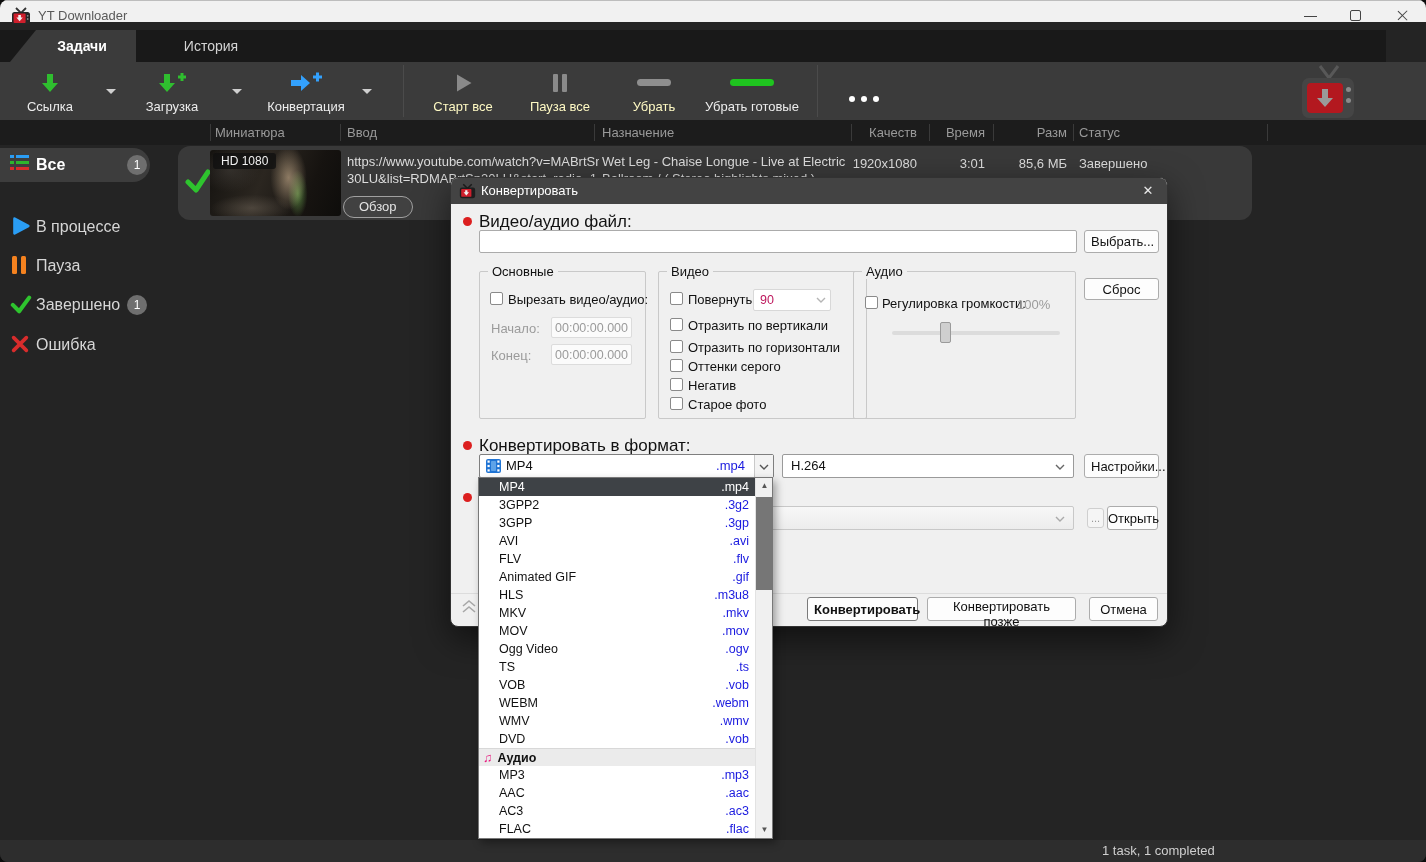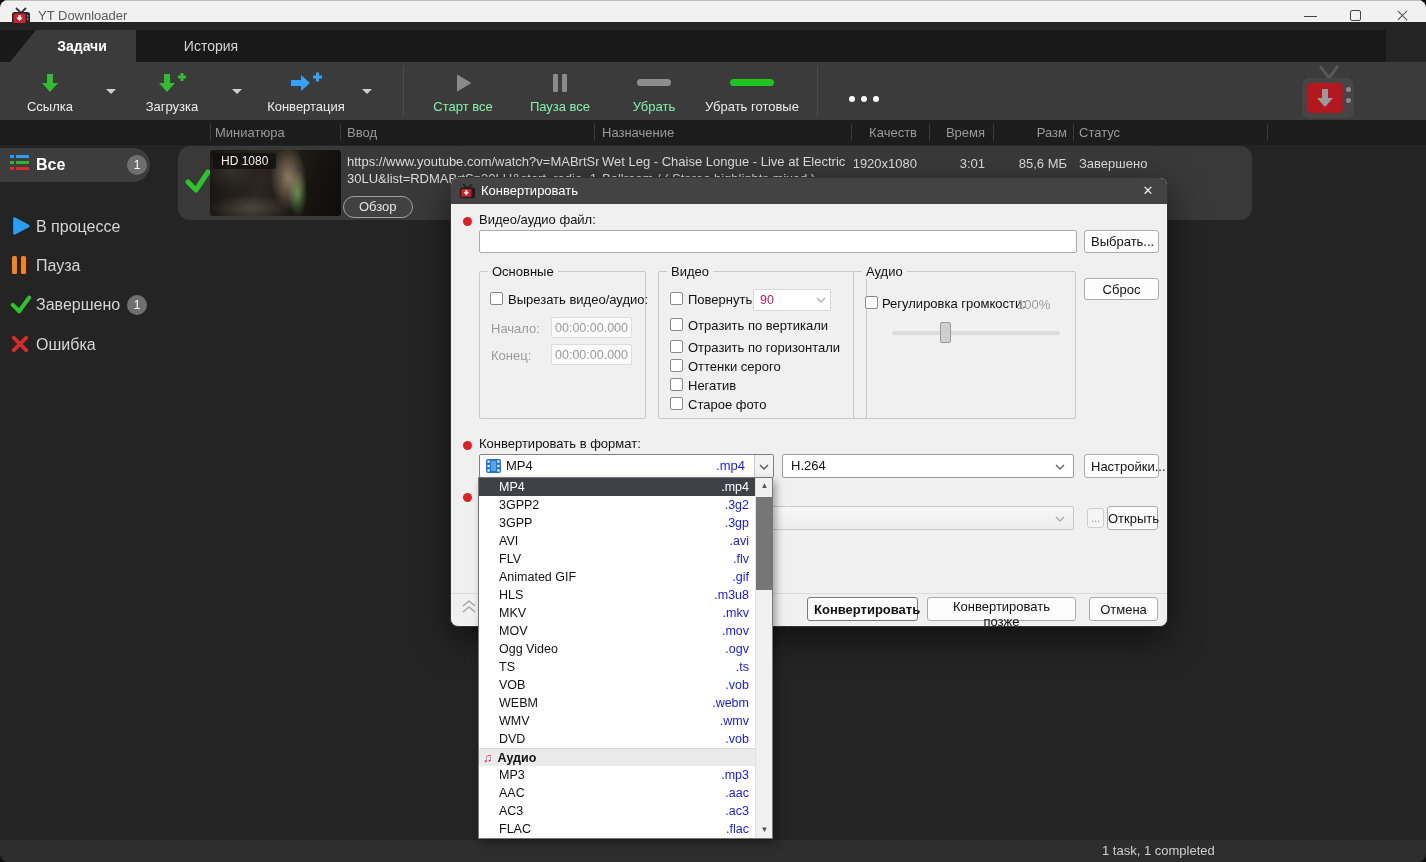--- a/index.html
+++ b/index.html
@@ -33,7 +33,7 @@
   .tbtn{position:absolute;top:0;height:58px;text-align:center;}
   .tbtn .ticon{position:absolute;left:0;right:0;top:10px;height:22px;}
   .tbtn .tlabel{position:absolute;left:0;right:0;bottom:6px;font-size:13px;color:#ececec;white-space:nowrap;}
-  .tbtn.disabled .tlabel{color:#86efac;}
+  .tbtn.disabled .tlabel{color:#fef9c3;}
   .chev{position:absolute;top:24px;width:22px;height:12px;}
   .chev:after{content:"";position:absolute;left:6px;top:3px;border-left:5px solid transparent;border-right:5px solid transparent;border-top:5px solid #cfcfcf;}
   .tsep{position:absolute;top:3px;width:1px;height:52px;background:#4b4b4b;}

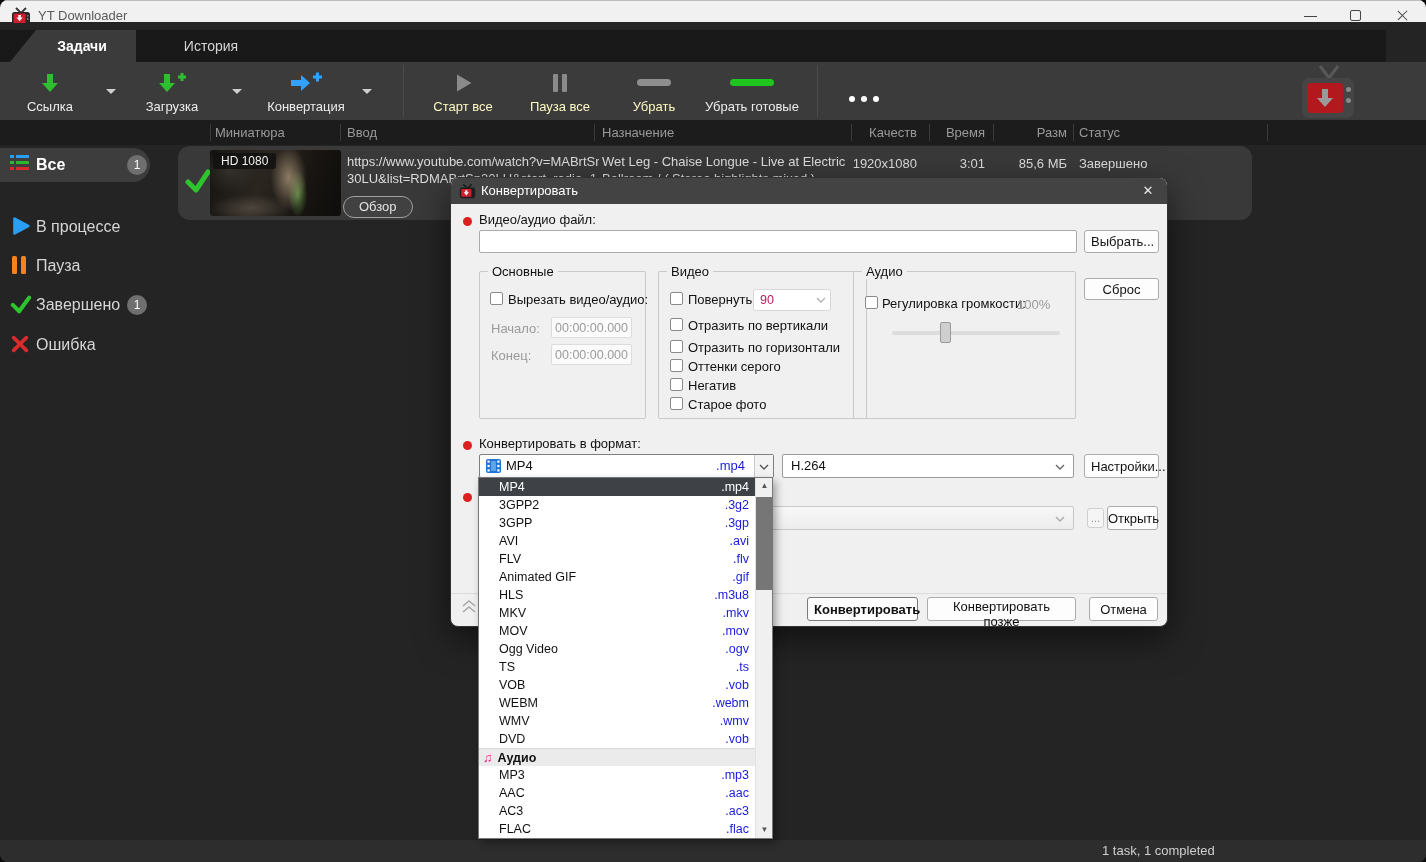--- a/index.html
+++ b/index.html
@@ -90,7 +90,7 @@
   .d-title{position:absolute;left:30px;top:0;line-height:26px;font-size:13px;color:#fff;}
   .d-close{position:absolute;right:4px;top:0;width:30px;height:26px;text-align:center;line-height:26px;color:#e8e8e8;font-size:13px;}
   .rdot{position:absolute;width:9px;height:9px;border-radius:50%;background:#dc1f1f;}
-  .dlabel{position:absolute;font-size:13px;color:#111;white-space:nowrap;}
+  .dlabel{position:absolute;font-size:17px;color:#111;white-space:nowrap;}
   .dinput{position:absolute;background:#fff;border:1px solid #ababab;border-radius:2px;font-size:13px;color:#111;padding:0 5px;}
   .dbtn{position:absolute;background:#fdfdfd;border:1px solid #acacac;border-radius:3px;font-size:13px;color:#111;text-align:center;}
   .dbtn.primary{font-weight:bold;border-color:#7a7a7a;}

